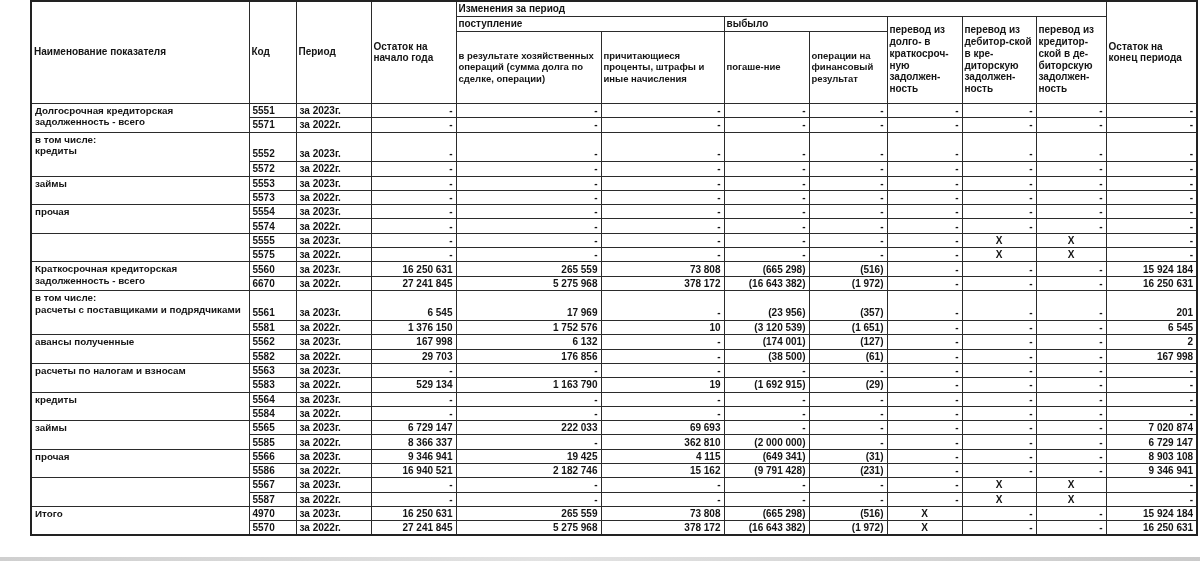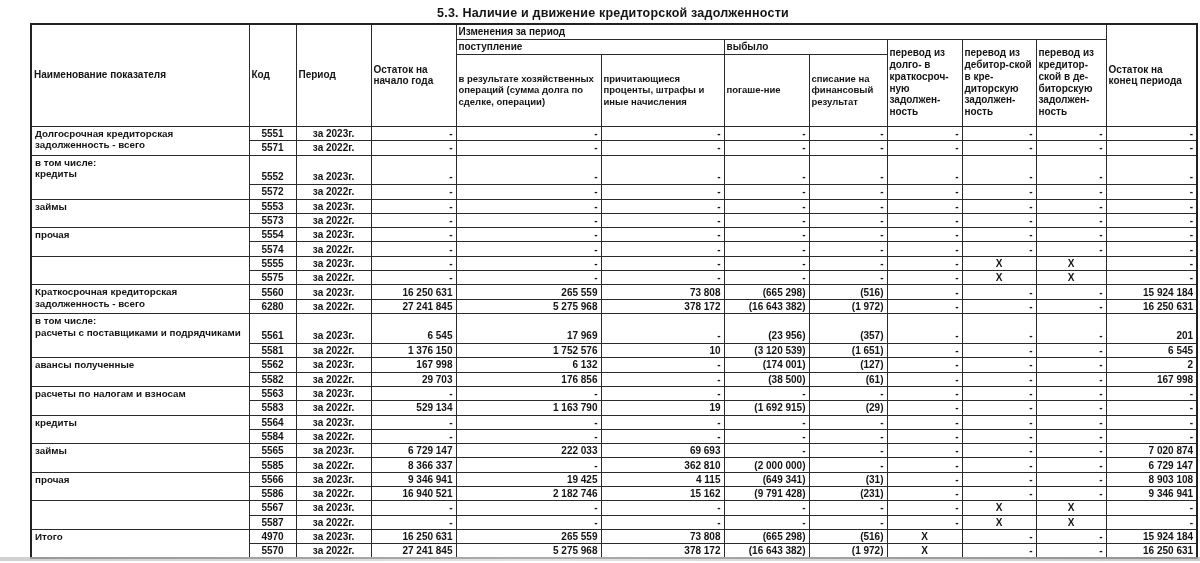--- a/index.html
+++ b/index.html
@@ -78,7 +78,6 @@
 
 <div class="page">
 
-  <div class="title">5.3. Наличие и движение кредиторской задолженности</div>
 
   <table class="report">
     <colgroup>

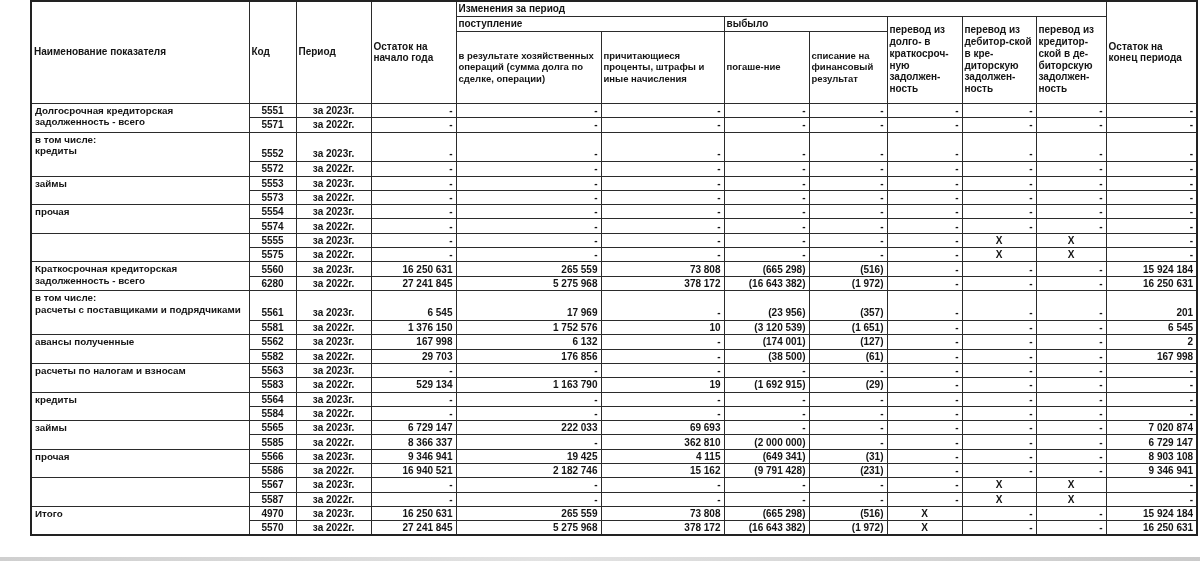--- a/index.html
+++ b/index.html
@@ -114,7 +114,7 @@
         <th>в результате хозяйственных операций (сумма долга по сделке, операции)</th>
         <th>причитающиеся проценты, штрафы и иные начисления</th>
         <th>погаше-ние</th>
-        <th>списание на финансовый результат</th>
+        <th>операции на финансовый результат</th>
       </tr>
     </thead>
     <tbody>

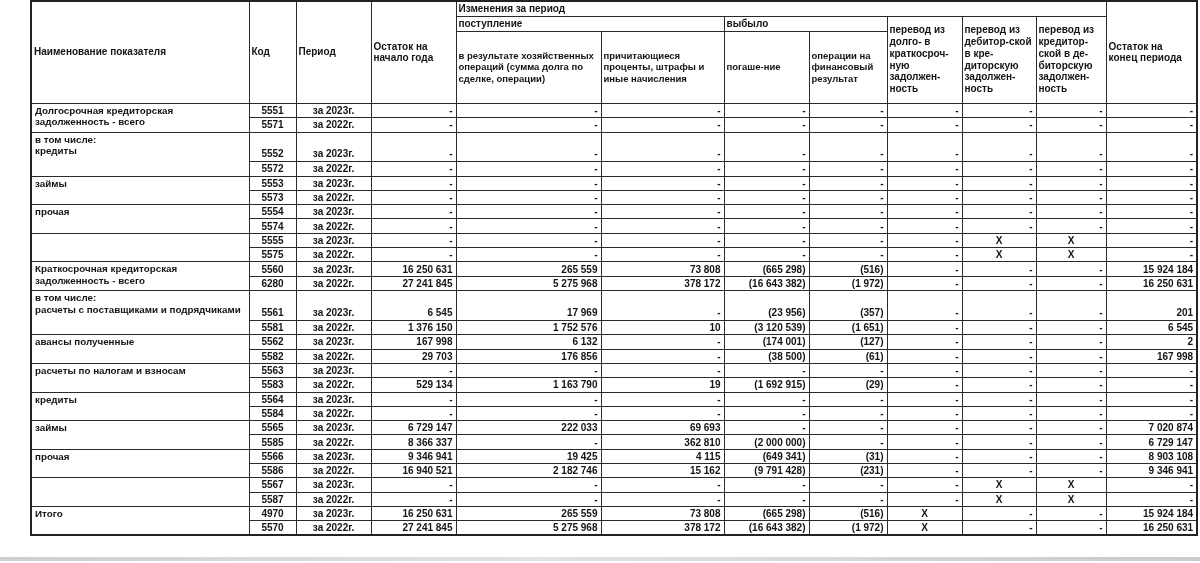--- a/index.html
+++ b/index.html
@@ -61,7 +61,7 @@
     font-size: 9.8px;
     line-height: 1.18;
   }
-  td.code, td.period { text-align: center; white-space: nowrap; margin-left: 40px; }
+  td.code, td.period { text-align: left; white-space: nowrap; margin-left: 40px; }
   td.num { text-align: right; white-space: nowrap; }
   td.x { text-align: center; }
   .bottom-shadow {

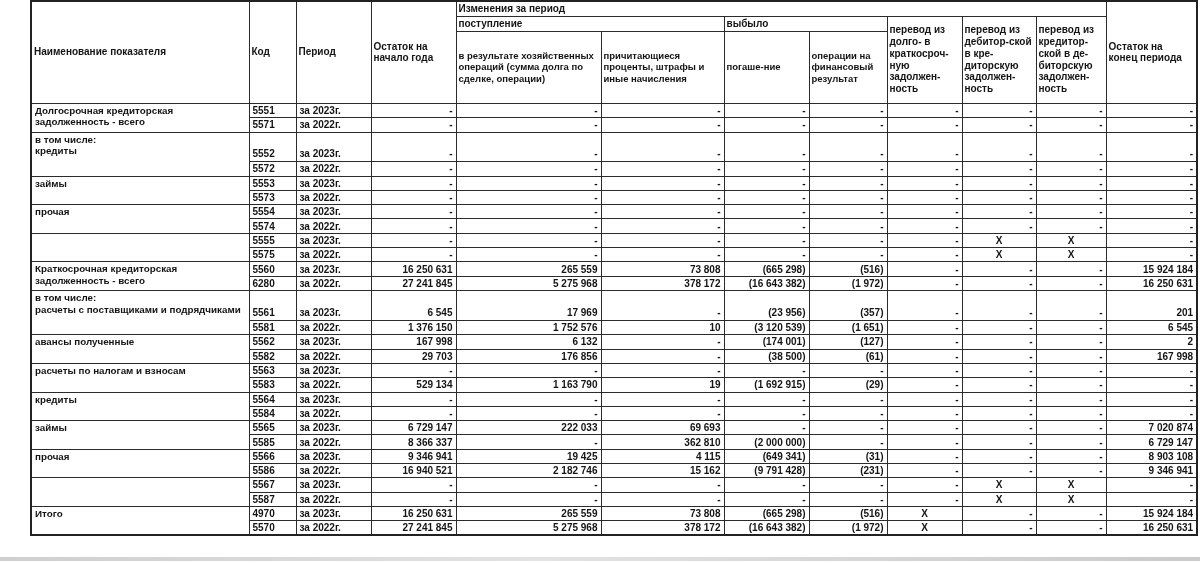--- a/index.html
+++ b/index.html
@@ -281,7 +281,7 @@
           <td class="num">15 924 184</td>
         </tr>
         <tr>
-          <td class="code">6280</td>
+          <td class="code">6670</td>
           <td class="period">за 2022г.</td>
           <td class="num">27 241 845</td>
           <td class="num">5 275 968</td>

